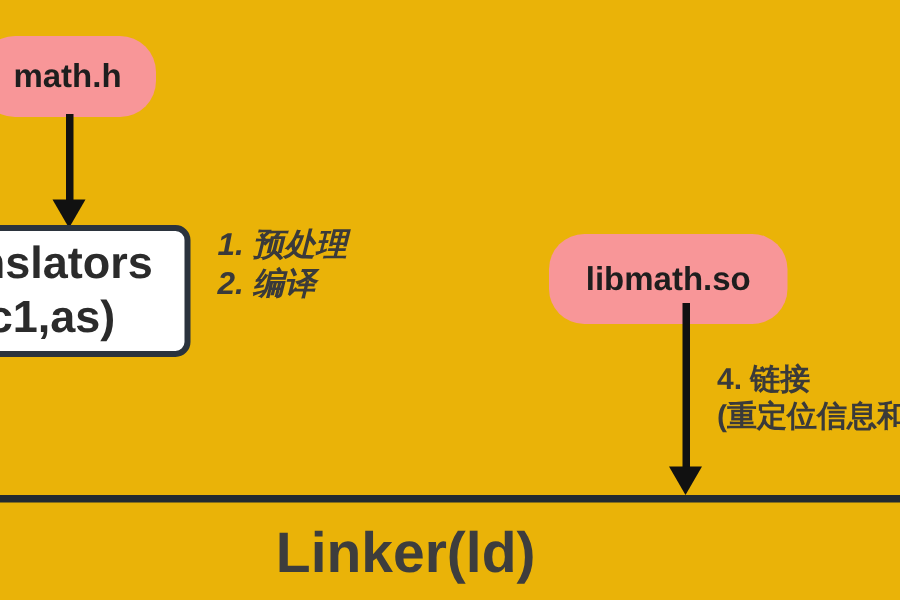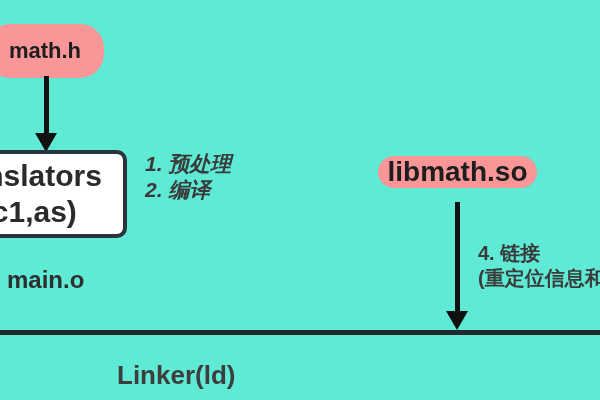--- a/index.html
+++ b/index.html
@@ -13,7 +13,7 @@
     width: 600px;
     height: 400px;
     overflow: hidden;
-    background: #5eead4;
+    background: #eab308;
   }
   .abs { position: absolute; }
 

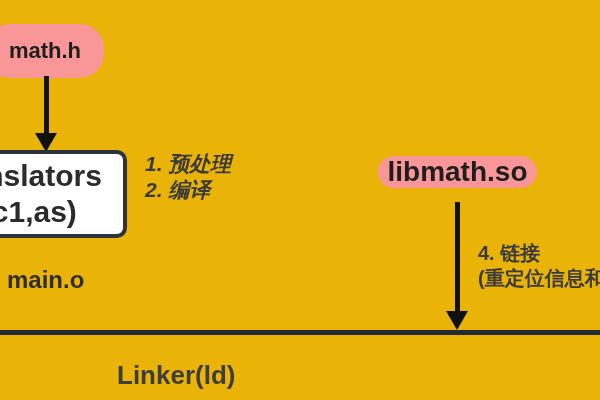--- a/index.html
+++ b/index.html
@@ -33,10 +33,10 @@
     font-size: 22px;
   }
   .node-libmath {
-    left: 378px; top: 156px;
-    width: 159px; height: 32px;
+    left: 366px; top: 156px;
+    width: 159px; height: 60px;
     border-radius: 23.5px;
-    font-size: 28px;
+    font-size: 22px;
   }
 
   

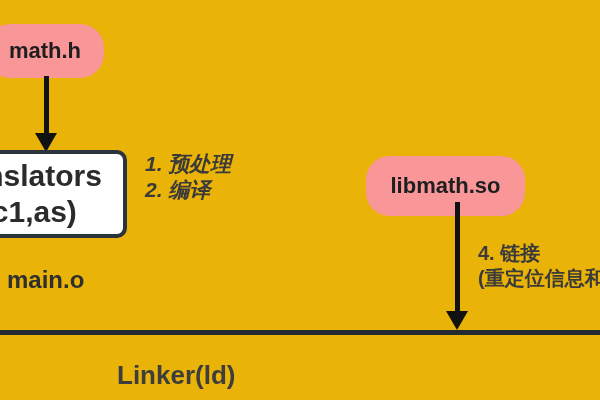--- a/index.html
+++ b/index.html
@@ -139,7 +139,6 @@
     <div>2. 编译</div>
   </div>
 
-  <div class="abs main-o-label">main.o</div>
 
   <div class="abs pill node-libmath">
     <span>libmath.so</span>

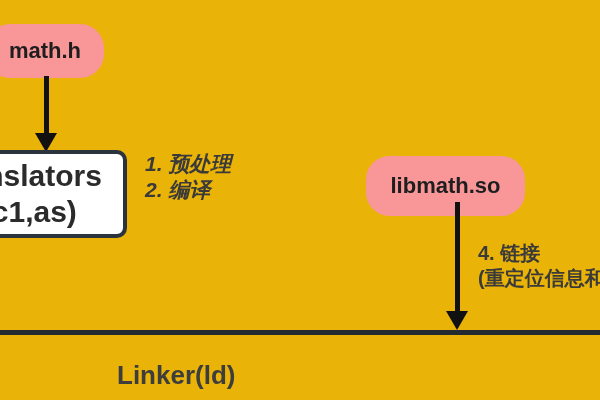--- a/index.html
+++ b/index.html
@@ -108,11 +108,11 @@
   }
 
   .linker-label {
-    left: 117px; top: 360px;
+    left: 117px; top: 348px;
     width: 240px;
-    text-align: left;
+    text-align: right;
     font-weight: bold;
-    font-size: 26px;
+    font-size: 38px;
     color: #3d3d3d;
     white-space: nowrap;
   }

